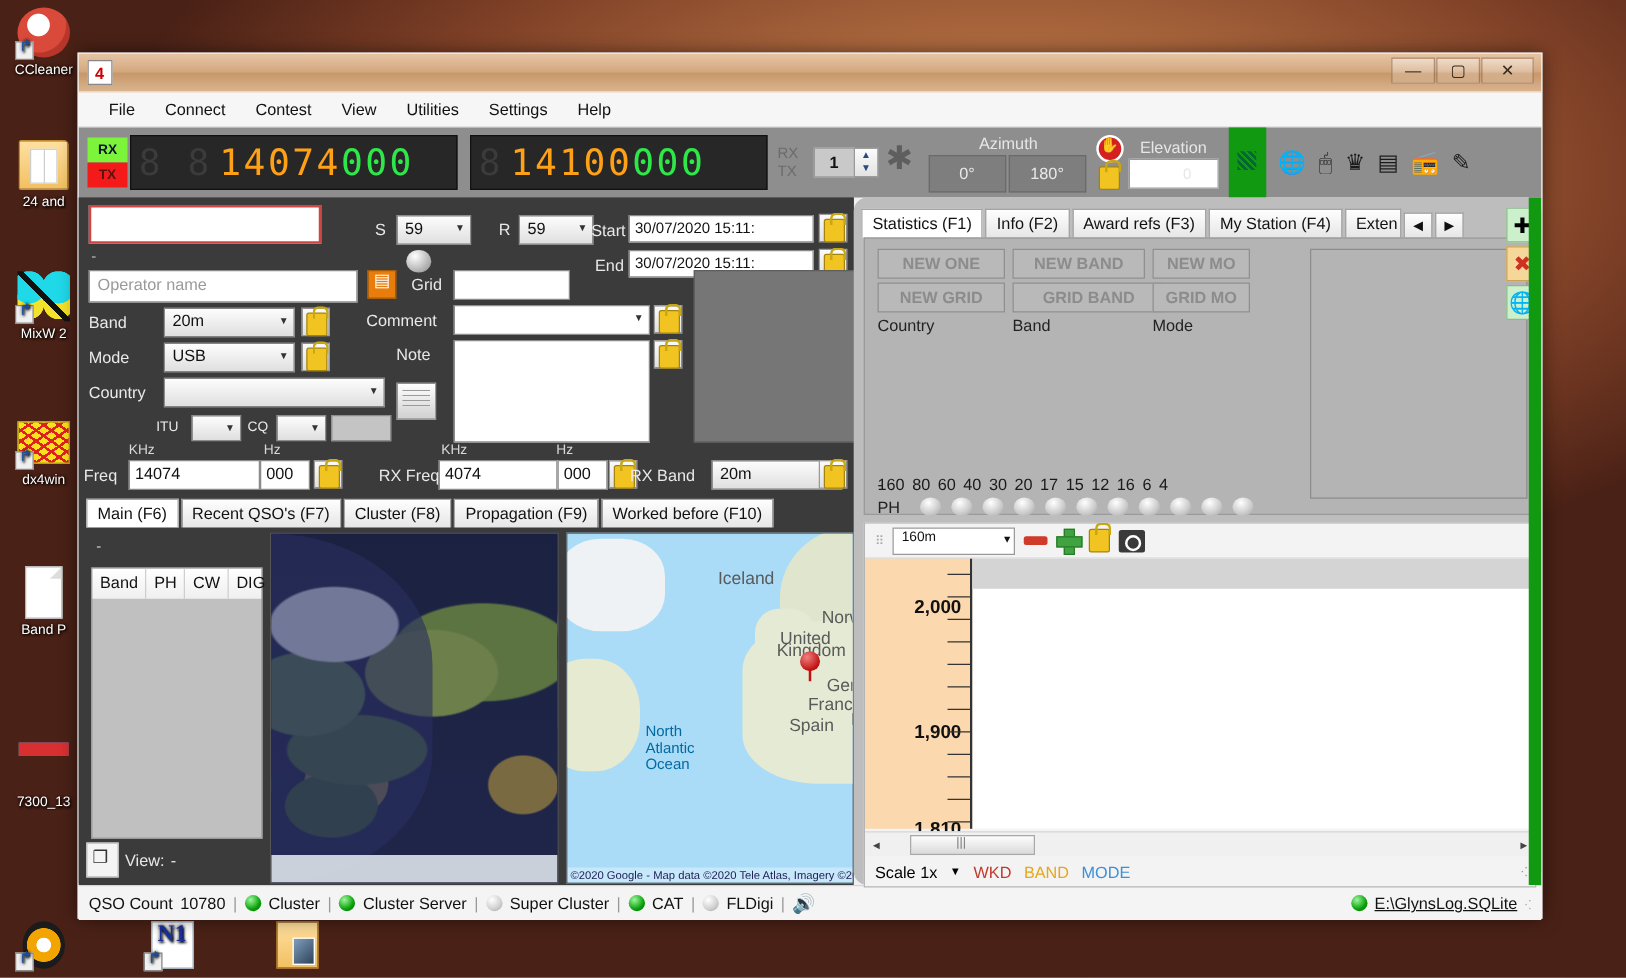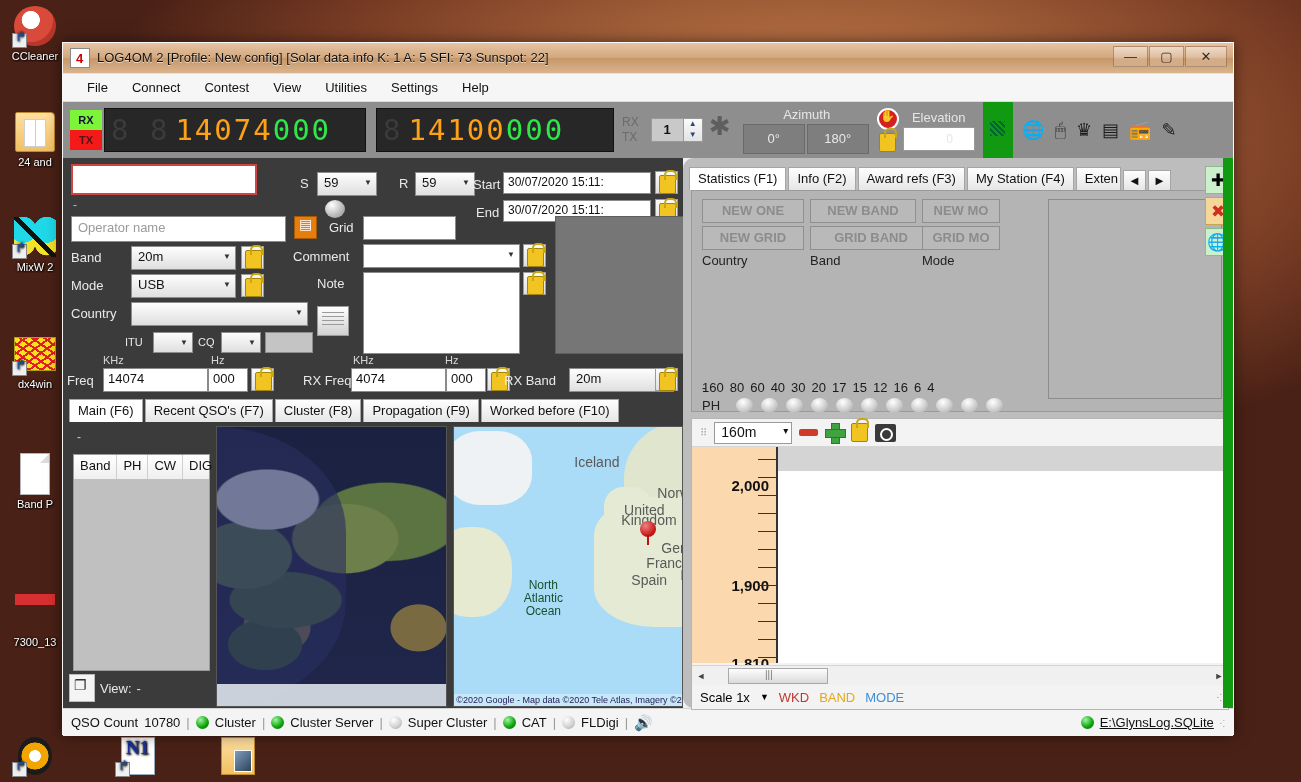--- a/index.html
+++ b/index.html
@@ -292,7 +292,6 @@
 
   <div id="titlebar">
     <div class="tb-icon"></div>
-    <div id="title-text">LOG4OM 2 [Profile: New config] [Solar data info K: 1 A: 5 SFI: 73 Sunspot: 22]</div>
     <div class="wbtns">
       <div class="wbtn">—</div>
       <div class="wbtn">▢</div>

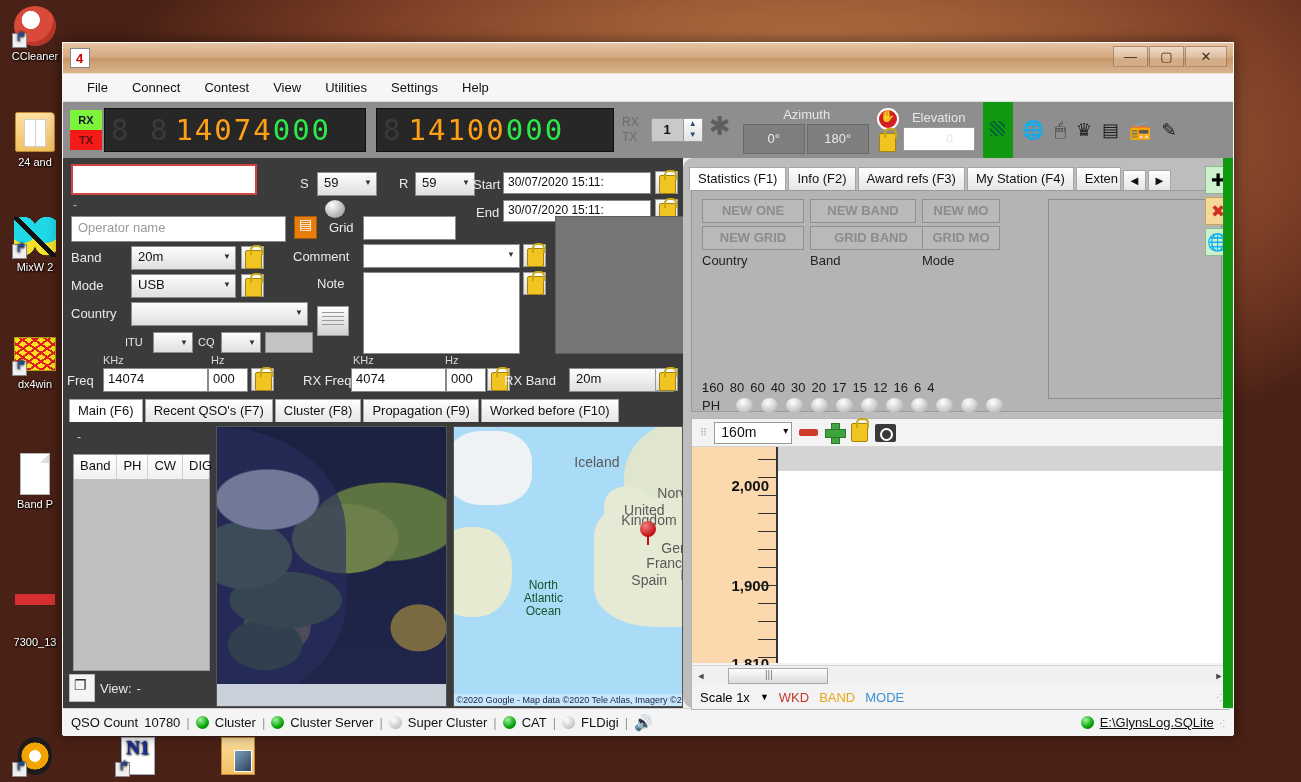--- a/index.html
+++ b/index.html
@@ -187,7 +187,7 @@
   #scope-wrap { margin:6px 4px 0 4px; background:#f3f3f3; border:1px solid #b5b5b5; height:292px; position:relative; }
   #scope-toolbar { height:28px; display:flex; align-items:center; gap:7px; padding-left:8px;
       border-bottom:1px solid #d5d5d5; background:#f3f3f3; }
-  #scope-band { width:78px; height:22px; background:#fff; border:1px solid #9a9a9a; font-size:14px;
+  #scope-band { width:98px; height:22px; background:#fff; border:1px solid #9a9a9a; font-size:11px;
       padding:1px 14px 0 6px; position:relative; color:#111; }
   #scope-band:after { content:"▾"; position:absolute; right:3px; top:2px; font-size:10px; }
   .minus-ic { width:19px; height:7px; background:#d03a28; border-radius:2px; }

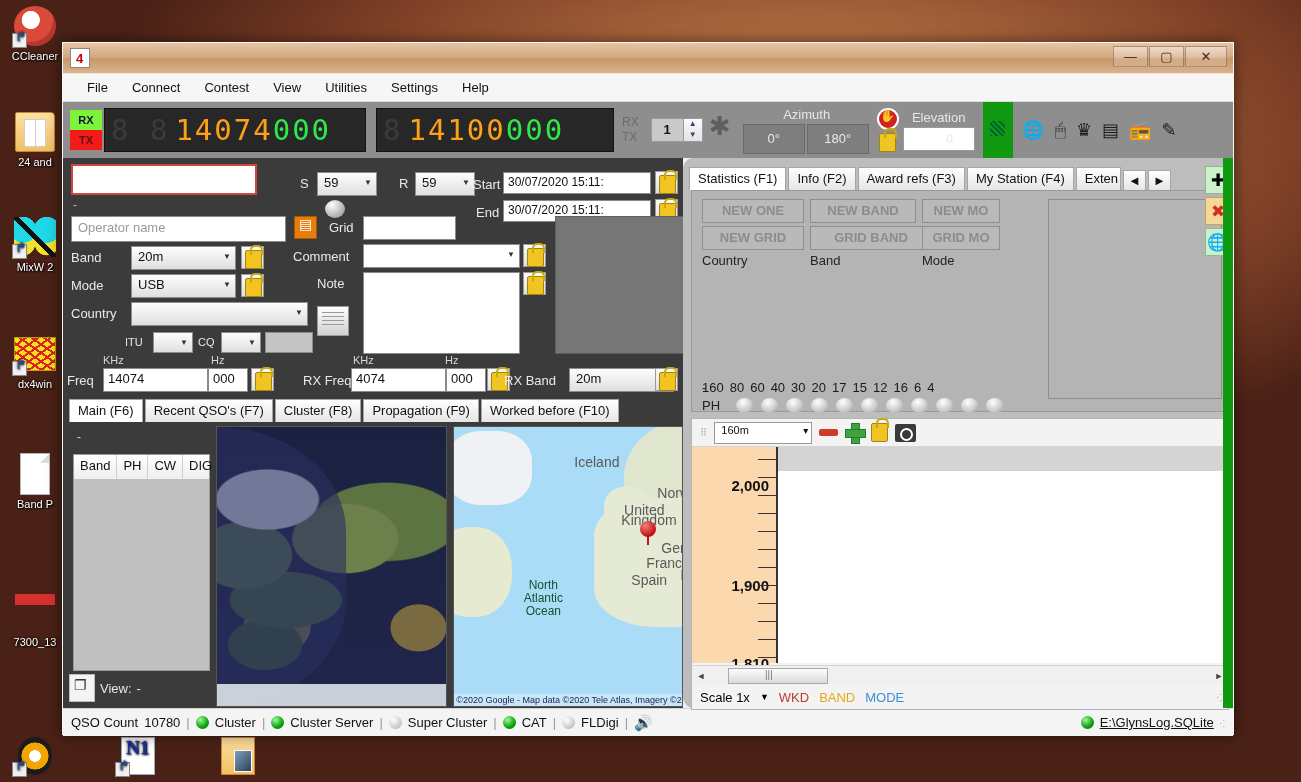--- a/index.html
+++ b/index.html
@@ -524,7 +524,7 @@
           <span class="geo-lbl" style="left:226px;top:140px">Italy</span>
           <span class="geo-lbl" style="left:177px;top:145px">Spain</span>
 
-          <span class="geo-lbl" style="left:62px;top:152px;color:#14532d;font-size:12px;width:54px;line-height:13px;text-align:center">North Atlantic Ocean</span>
+          <span class="geo-lbl" style="left:62px;top:152px;color:#0369a1;font-size:12px;width:54px;line-height:13px;text-align:left">North Atlantic Ocean</span>
           <div style="position:absolute;left:186px;top:94px;width:16px;height:16px;border-radius:50%;background:radial-gradient(circle at 35% 30%,#f08080,#c01010 70%);"></div>
           <div style="position:absolute;left:193px;top:108px;width:2px;height:10px;background:#c01010"></div>
           <div id="gmap-attrib">©2020 Google - Map data ©2020 Tele Atlas, Imagery ©20</div>

